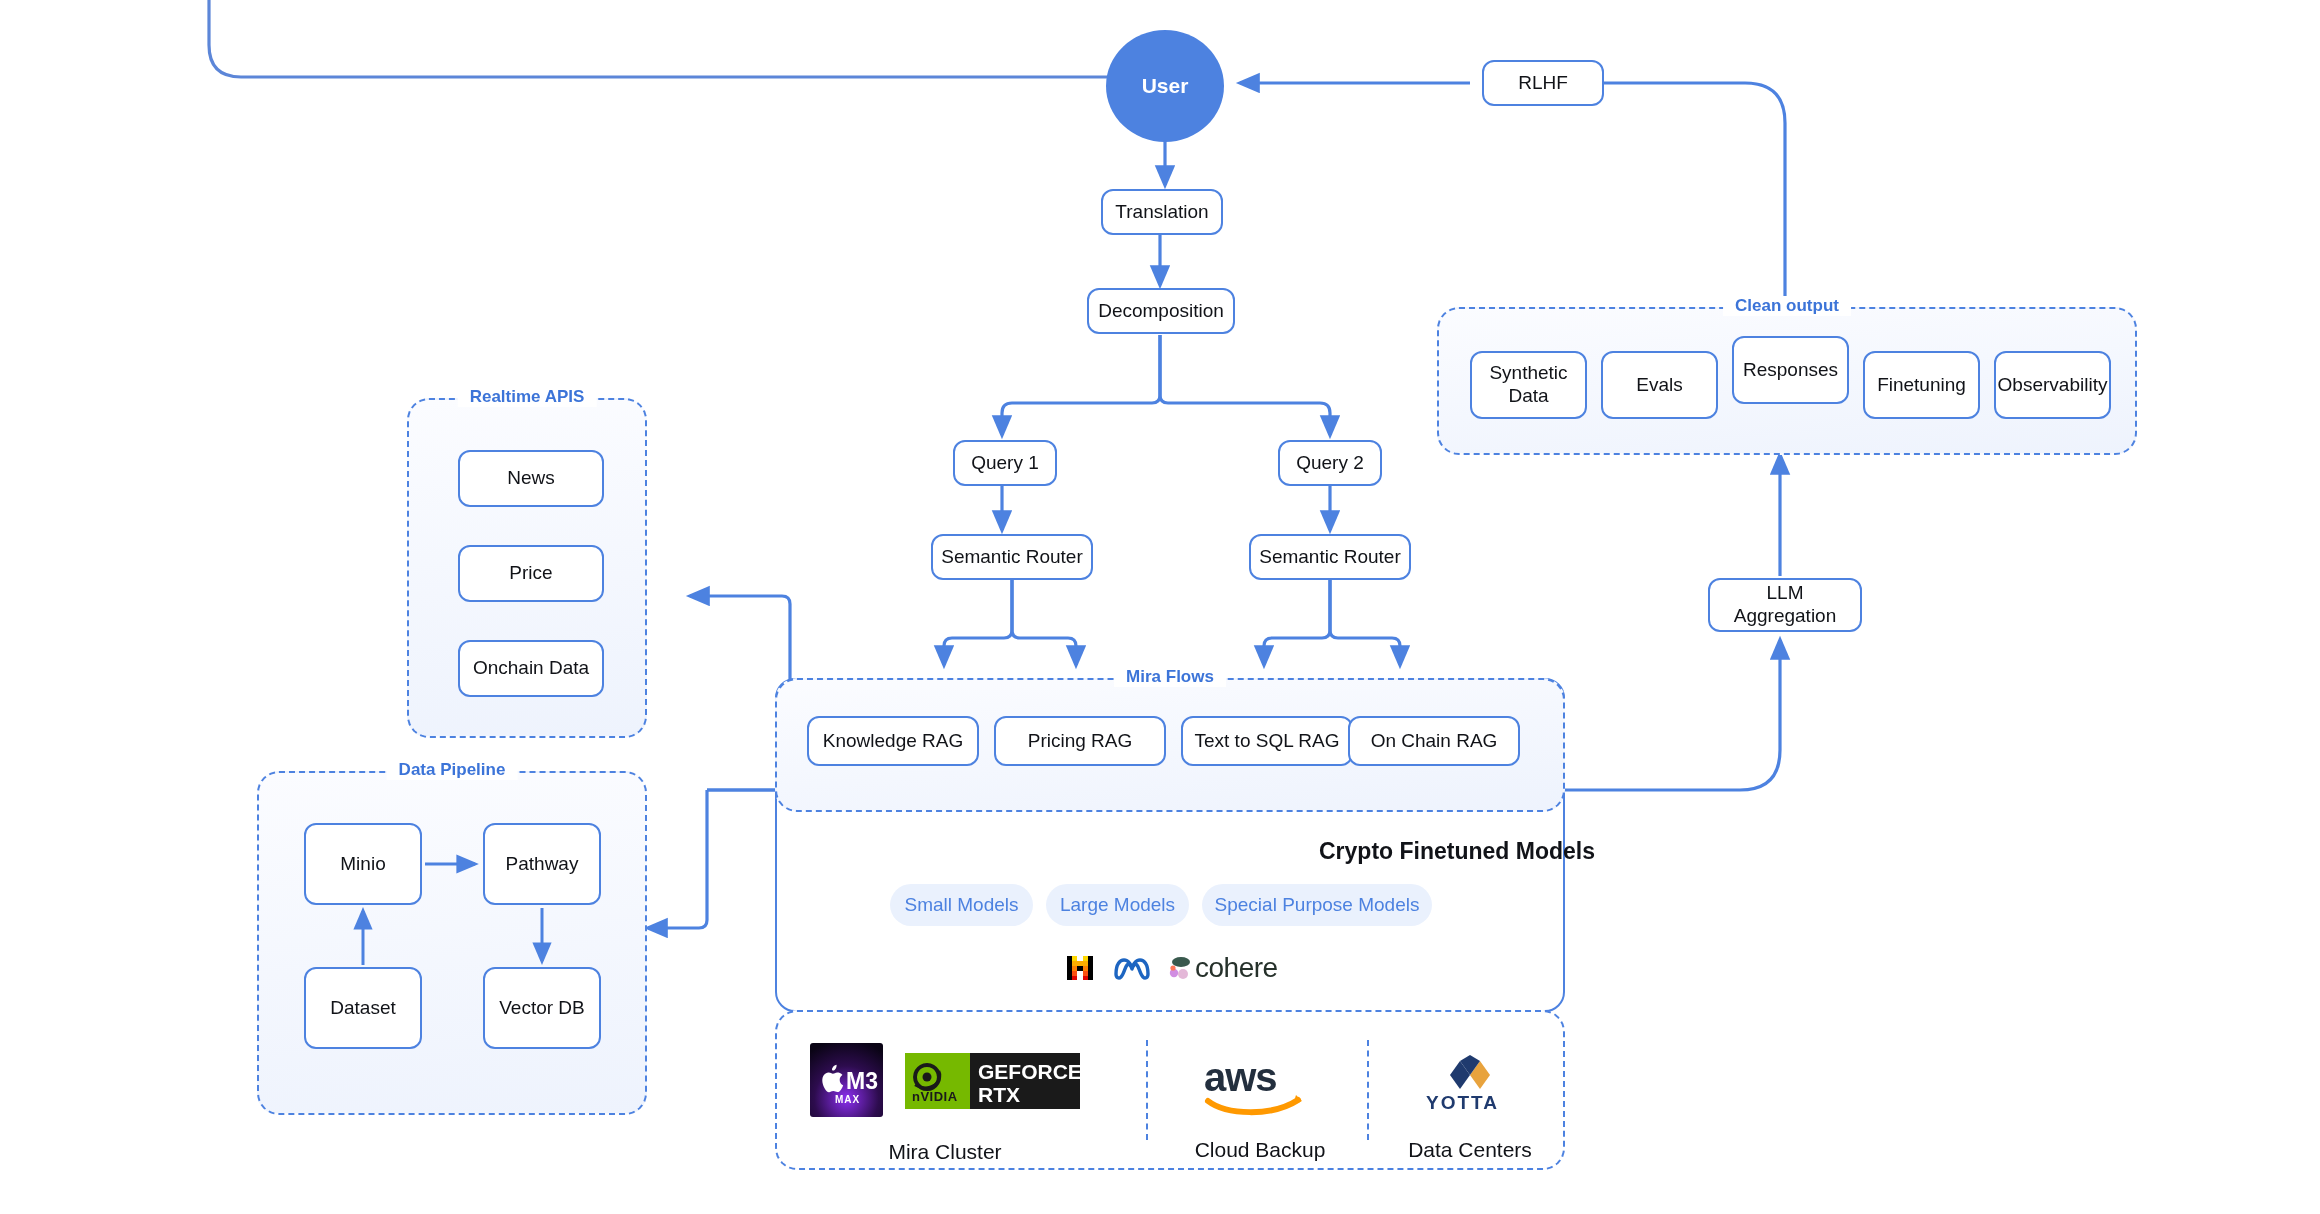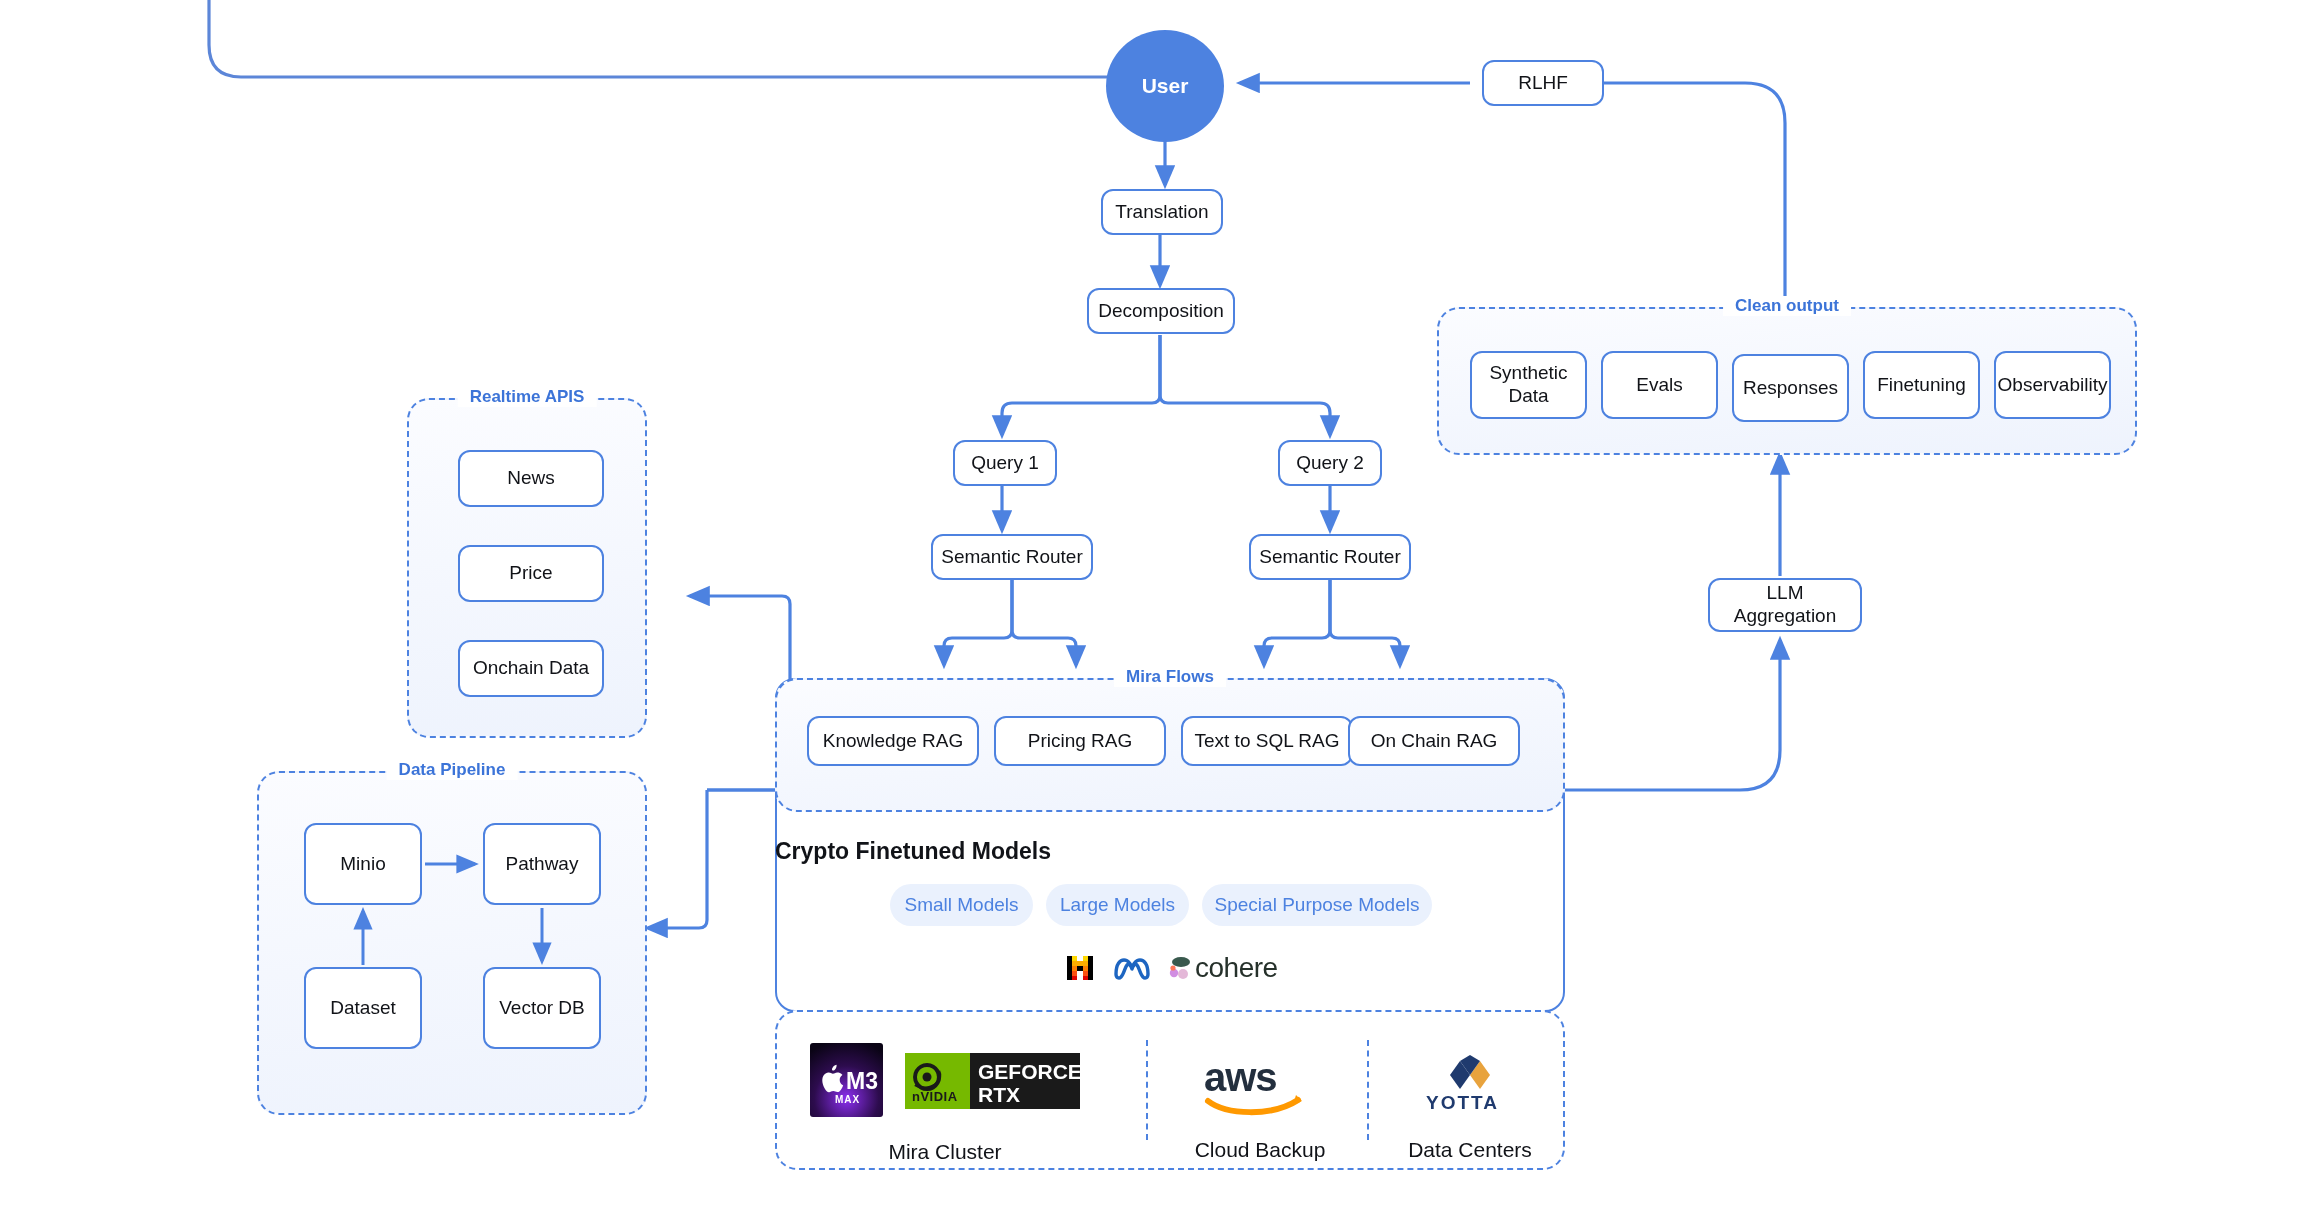--- a/index.html
+++ b/index.html
@@ -125,7 +125,7 @@
     <div class="node" style="left:162px;top:42px;width:117px;height:68px;">
       <span>Evals</span>
     </div>
-    <div class="node" style="left:293px;top:45px;width:117px;height:68px;">
+    <div class="node" style="left:293px;top:27px;width:117px;height:68px;">
       <span>Responses</span>
     </div>
     <div class="node" style="left:424px;top:42px;width:117px;height:68px;">

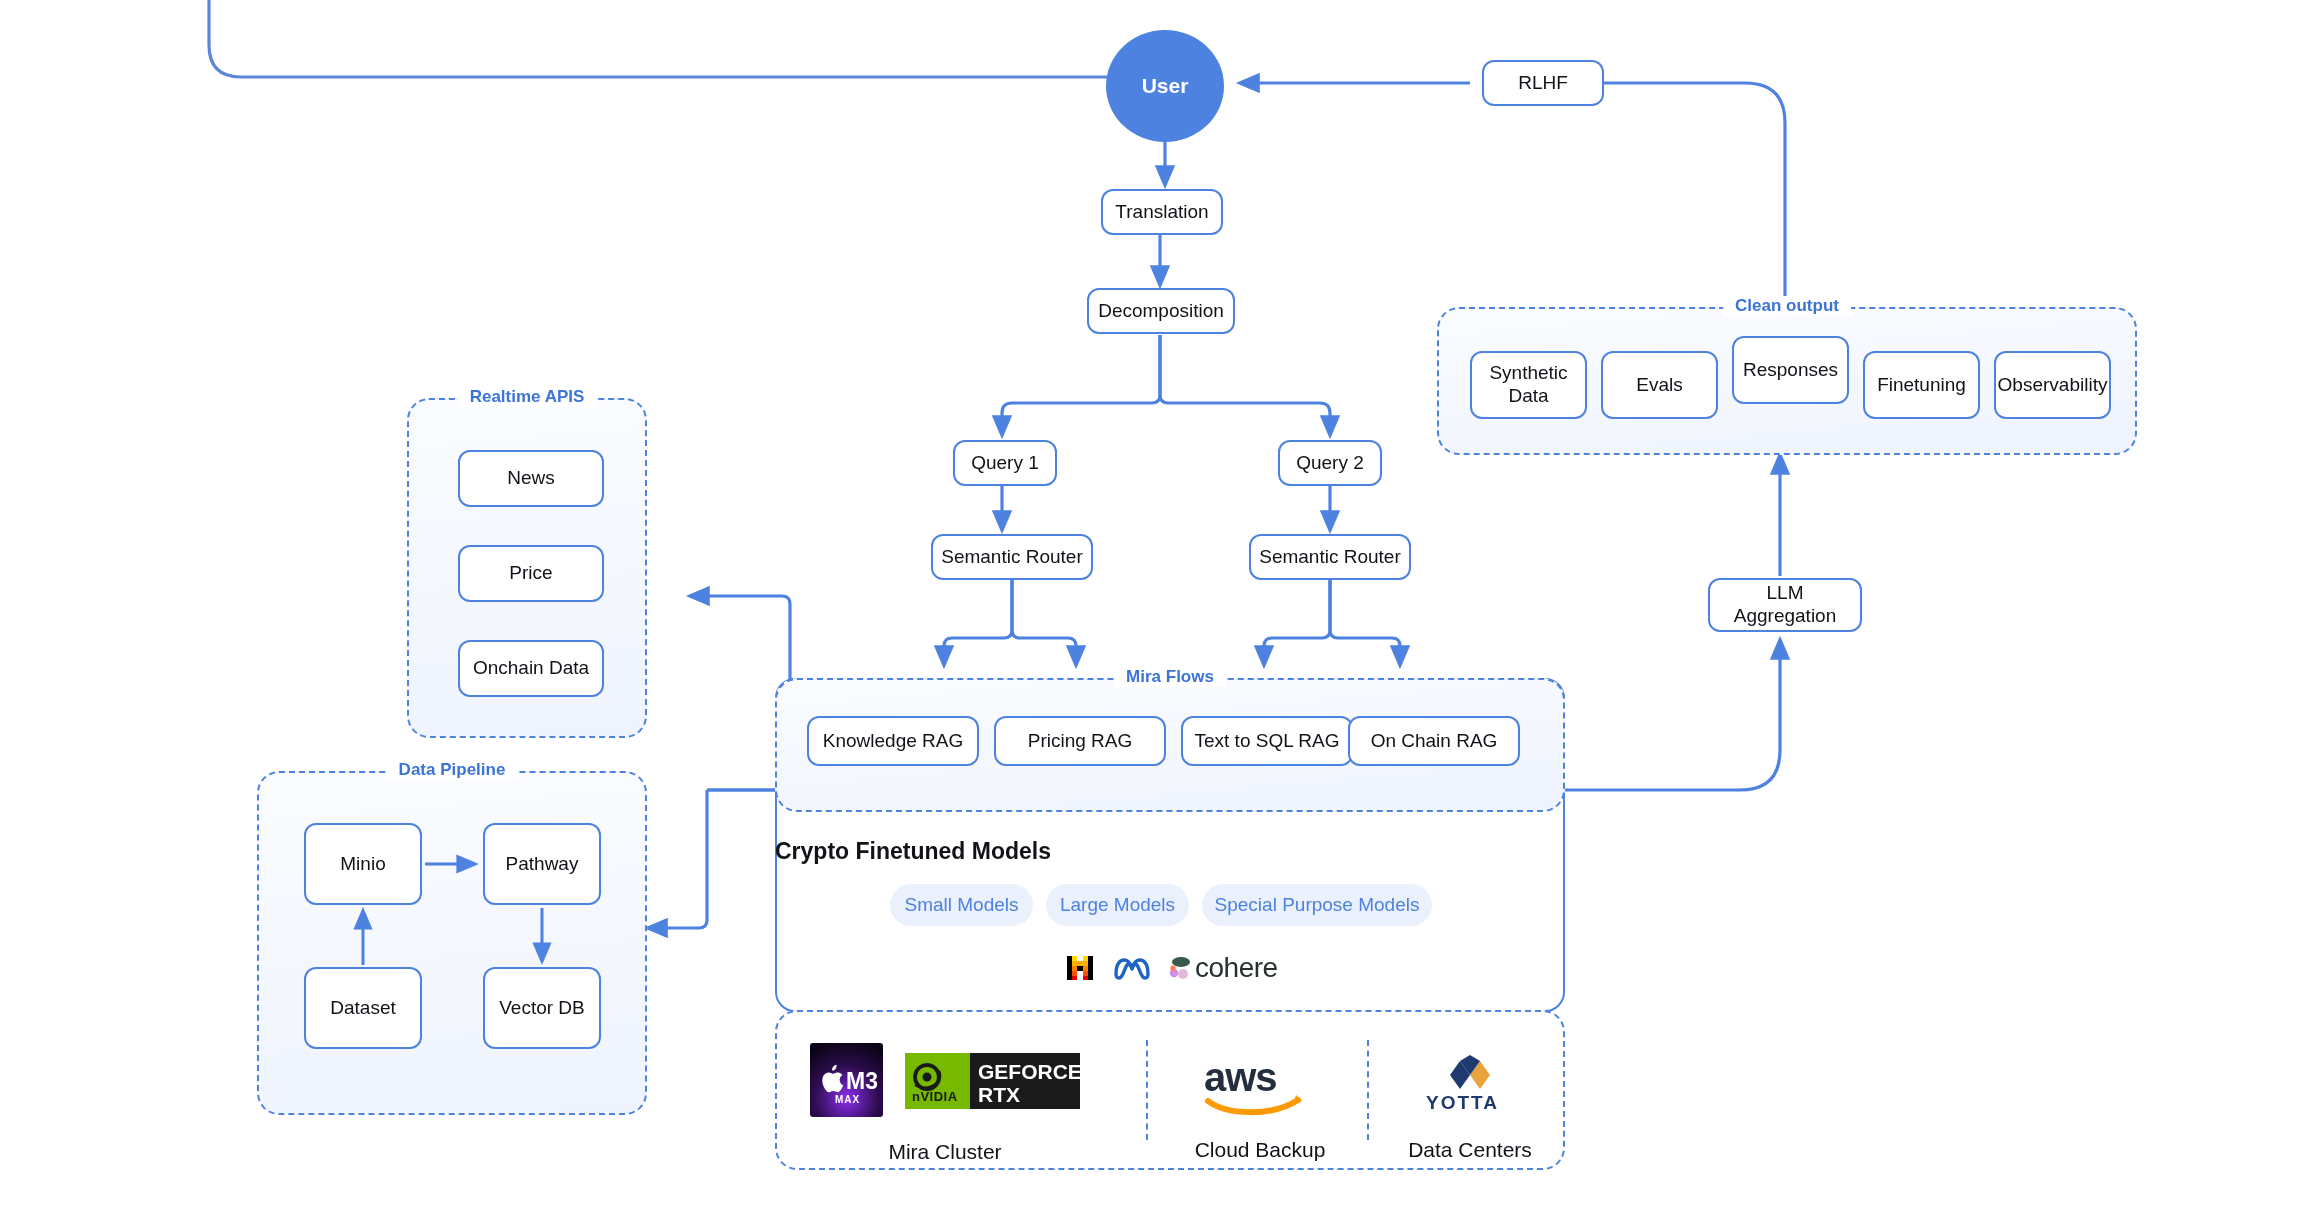--- a/index.html
+++ b/index.html
@@ -31,7 +31,7 @@
   .bottomgroup{
     position:absolute;border:2.5px dashed #4d82e0;border-radius:22px;box-sizing:border-box;background:#ffffff;
   }
-  .center-title{position:absolute;width:100%;text-align:left;font-size:23px;color:#111318;font-weight:bold;}
+  .center-title{position:absolute;width:100%;text-align:right;font-size:23px;color:#111318;font-weight:bold;padding-left:30px;}
   .pill{
     position:absolute;background:#eaf1fd;border-radius:28px;color:#4d82e0;font-size:19px;
     display:flex;align-items:center;justify-content:center;padding:0 20px;box-sizing:border-box;white-space:nowrap;

